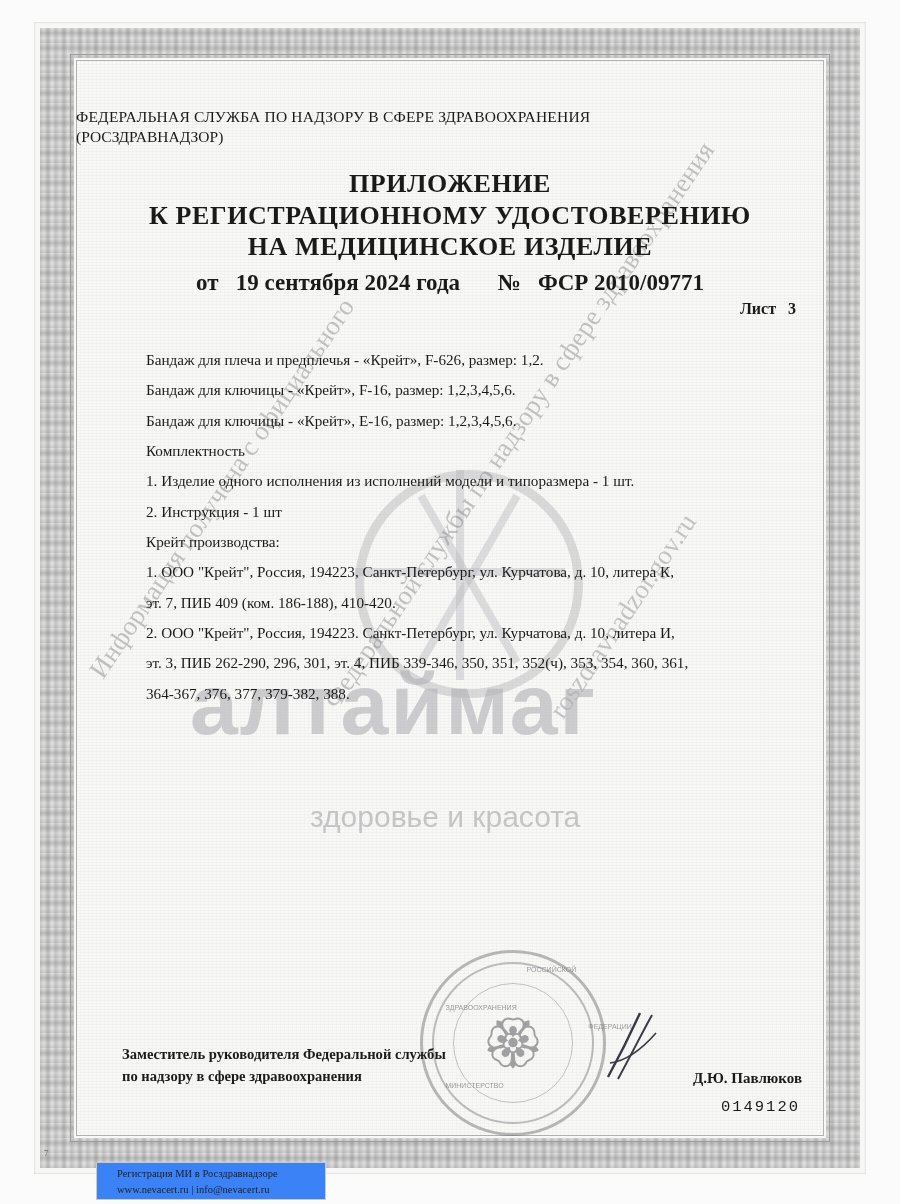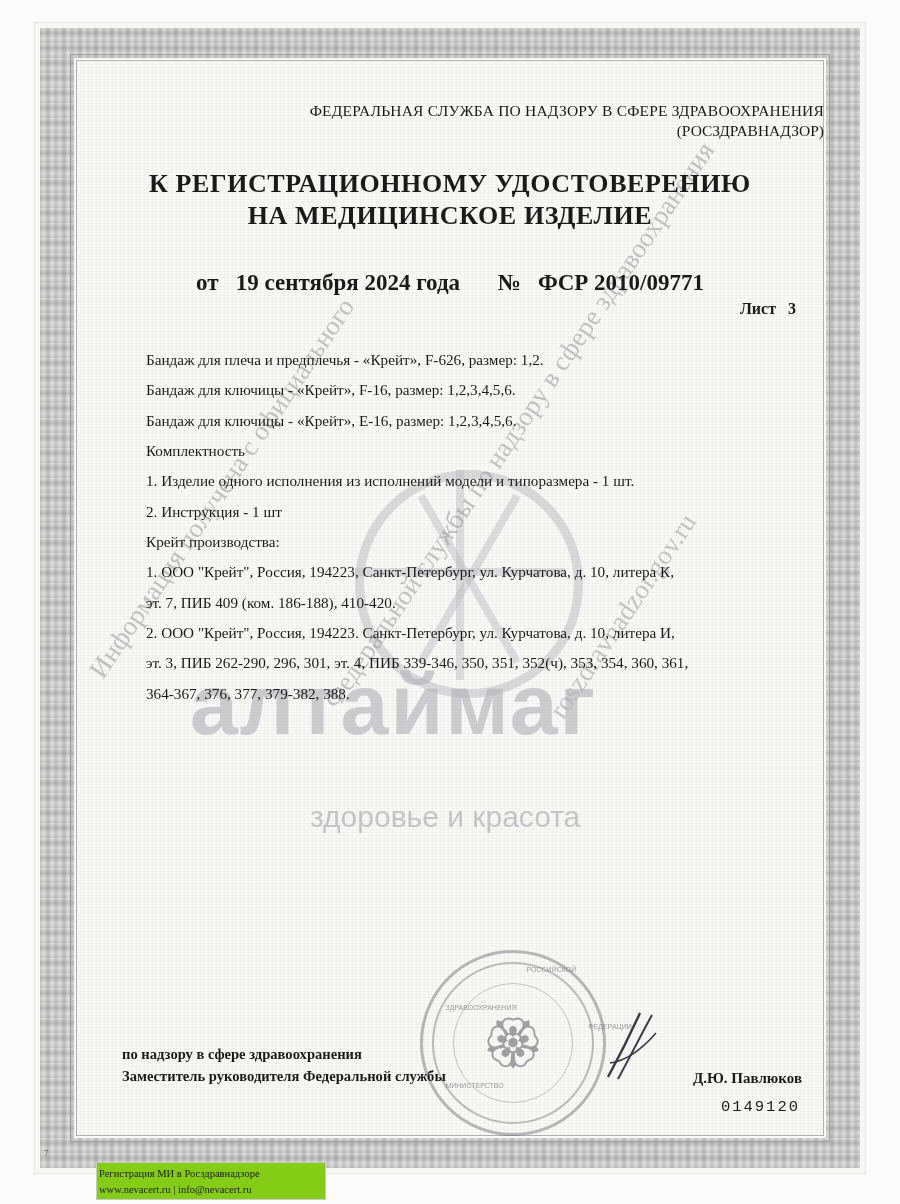--- a/index.html
+++ b/index.html
@@ -143,9 +143,9 @@
   
   .hdr {
     position: absolute;
-    left: 76px; top: 102px;
+    left: 76px; top: 108px;
     width: 748px;
-    text-align: right;
+    text-align: left;
   }
   .hdr-line {
     font-size: 15.5px;

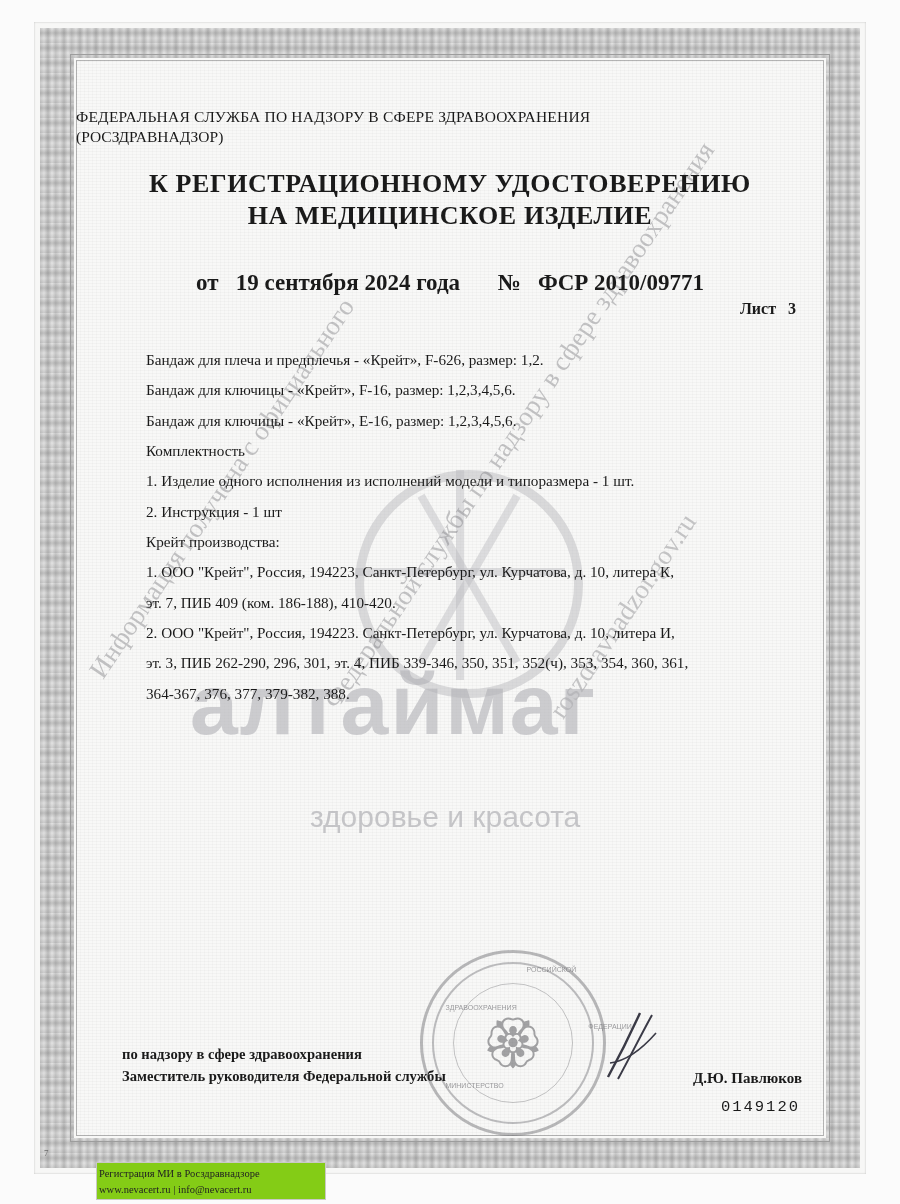--- a/index.html
+++ b/index.html
@@ -310,6 +310,7 @@
   </div>
 
   <div class="title">
+    <div>ПРИЛОЖЕНИЕ</div>
     <div>К РЕГИСТРАЦИОННОМУ УДОСТОВЕРЕНИЮ</div>
     <div>НА МЕДИЦИНСКОЕ ИЗДЕЛИЕ</div>
   </div>

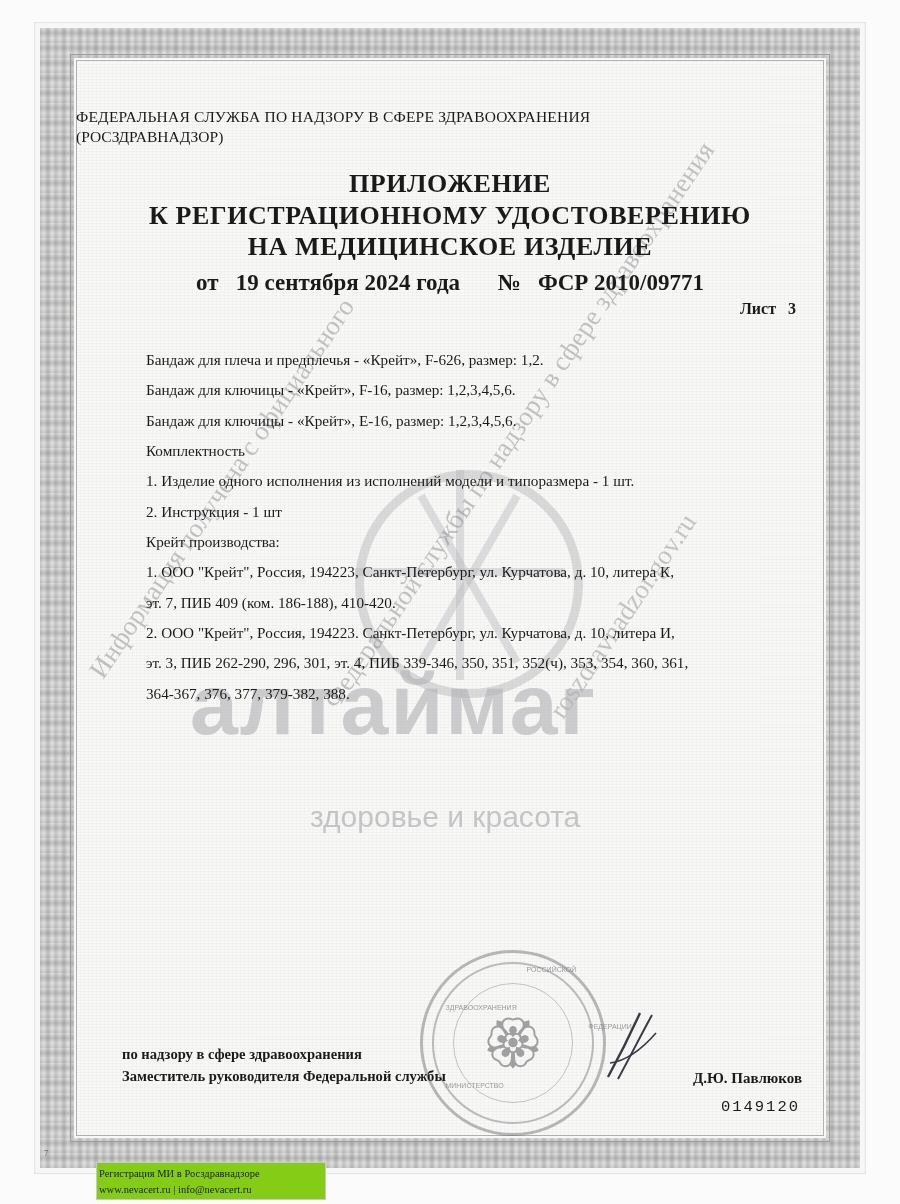--- a/index.html
+++ b/index.html
@@ -365,8 +365,8 @@
   </svg>
 
   <div class="sig-left">
+    <div>Заместитель руководителя Федеральной службы</div>
     <div>по надзору в сфере здравоохранения</div>
-    <div>Заместитель руководителя Федеральной службы</div>
   </div>
   <div class="sig-name">Д.Ю. Павлюков</div>
   <div class="doc-number">0149120</div>

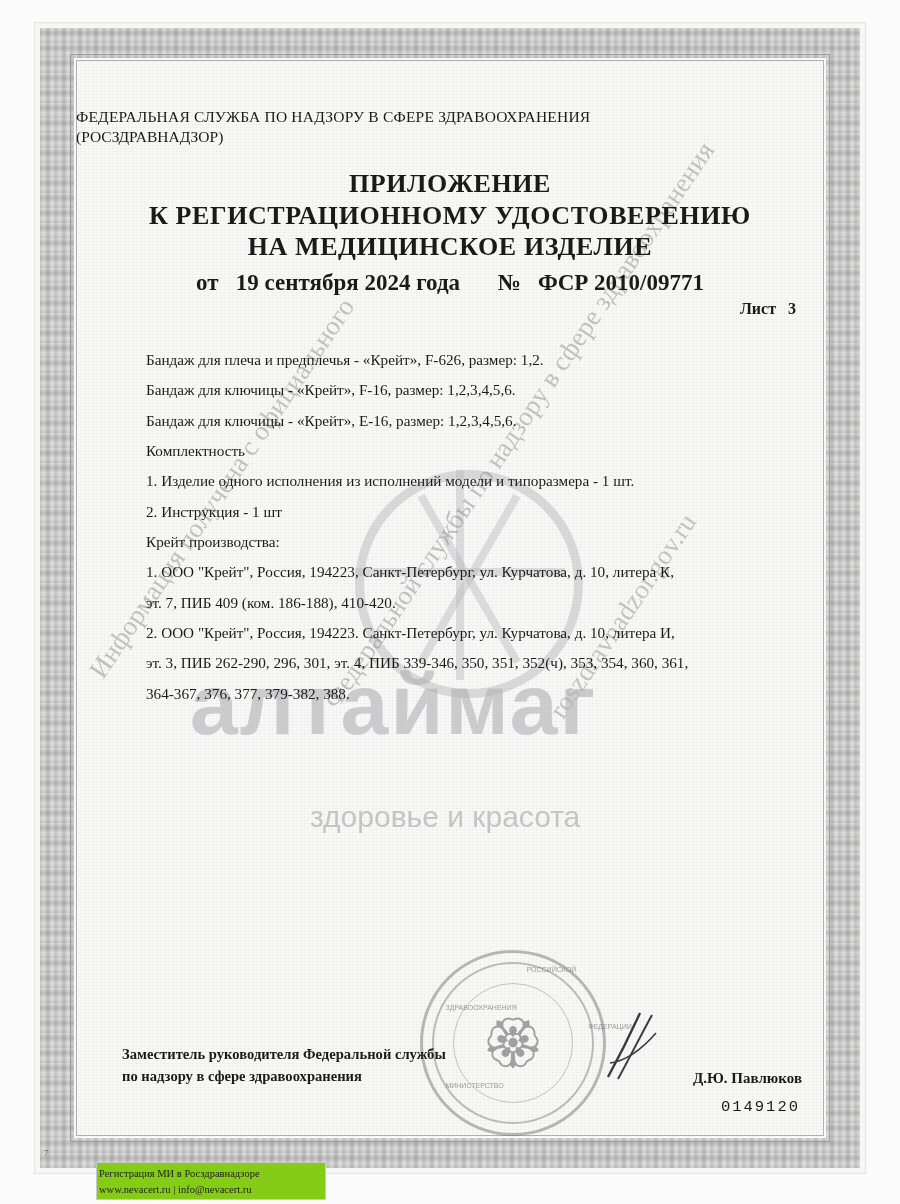--- a/index.html
+++ b/index.html
@@ -265,12 +265,12 @@
     position: absolute;
     left: 96px; top: 1162px;
     width: 230px; height: 38px;
-    background: #84cc16;
+    background: #3b82f6;
     border: 1px solid #c9c9c6;
     font-family: "Liberation Serif", serif;
     font-size: 10.5px;
     color: #222;
-    padding: 3px 2px;
+    padding: 3px 20px;
     box-sizing: border-box;
     line-height: 1.5;
   }

